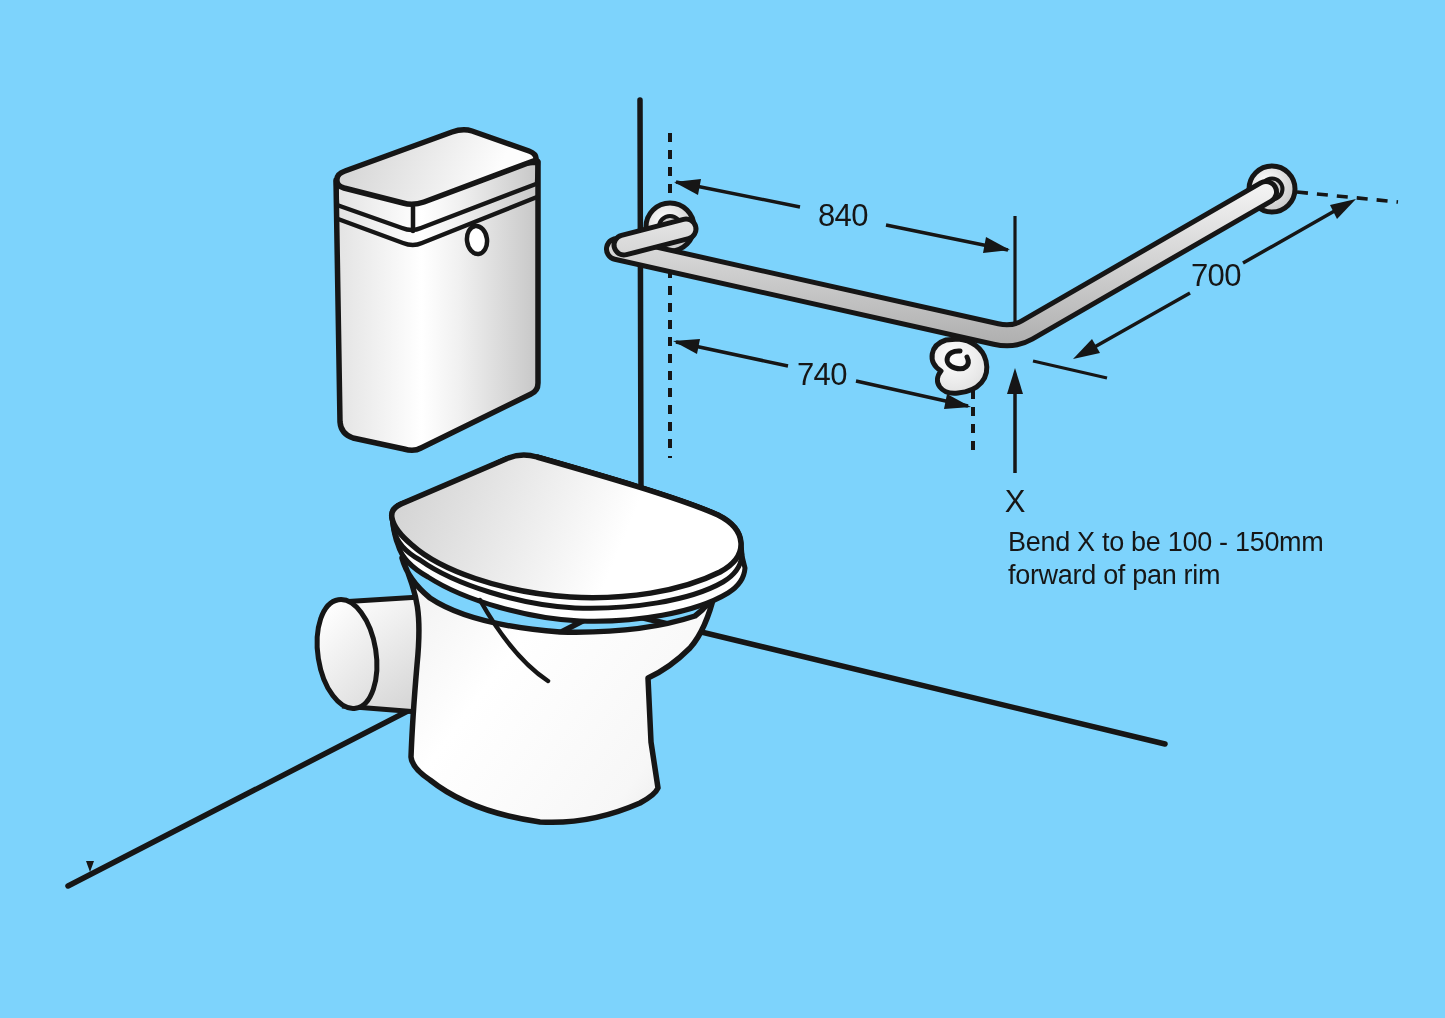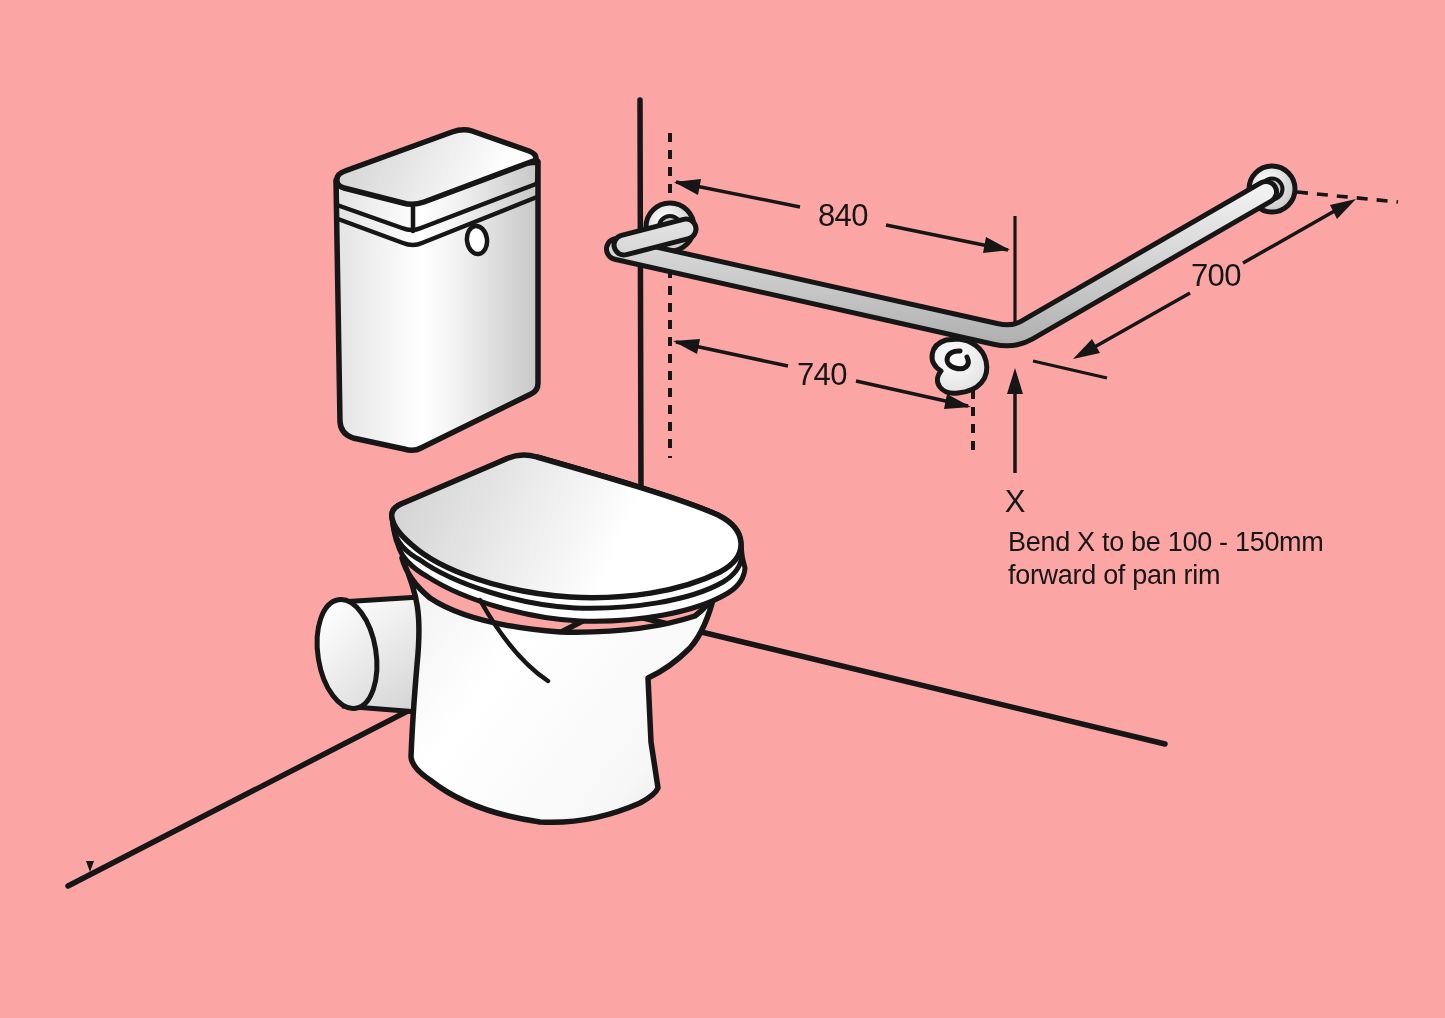--- a/index.html
+++ b/index.html
@@ -3,7 +3,7 @@
 <meta charset="utf-8">
 <style>
   html,body{margin:0;padding:0;background:#ffffff;}
-  .stage{width:1445px;height:1018px;background:#fca5a5;position:relative;overflow:hidden;}
+  .stage{width:1445px;height:1018px;background:#7dd3fc;position:relative;overflow:hidden;}
   svg{display:block;}
   text{font-family:"Liberation Sans", sans-serif; fill:#161616;}
   .dim-text{font-size:31px;letter-spacing:-0.5px;}

